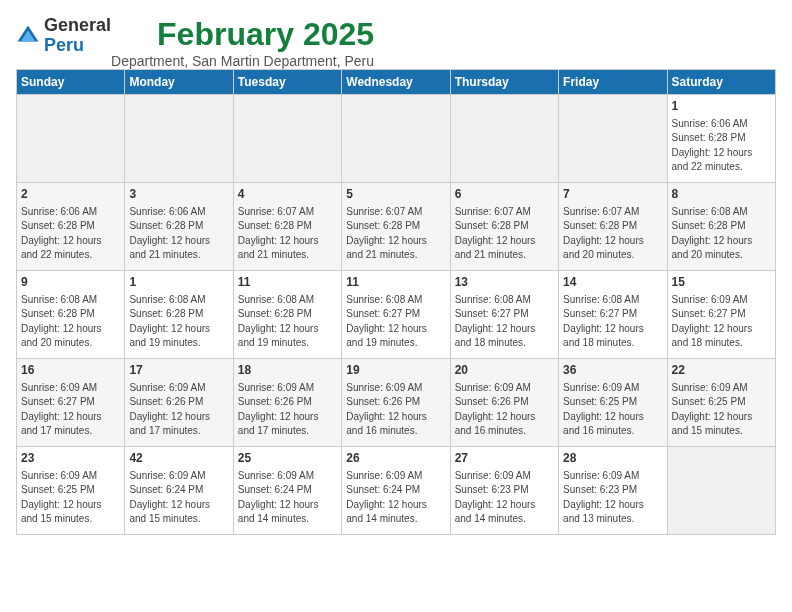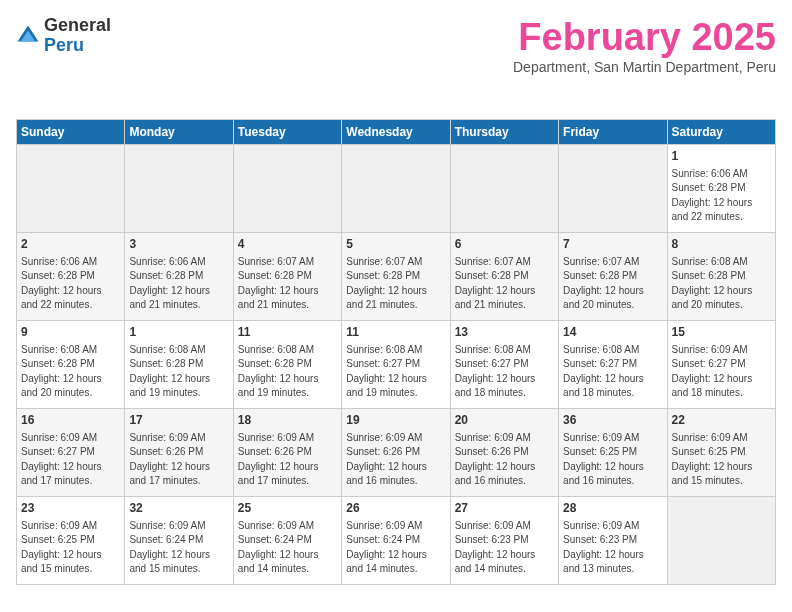--- a/index.html
+++ b/index.html
@@ -12,7 +12,6 @@
     }
     .header {
       display: flex;
-      justify-content: space-between;
       align-items: flex-start;
     }
     .logo {

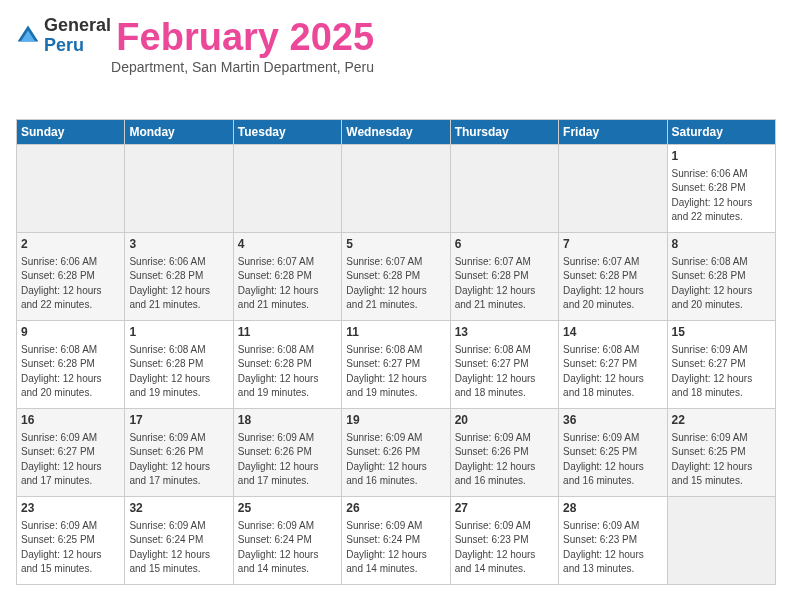--- a/index.html
+++ b/index.html
@@ -34,9 +34,9 @@
       text-align: right;
     }
     .month-title {
-      font-size: 38px;
+      font-size: 32px;
       font-weight: bold;
-      color: #ec4899;
+      color: #15803d;
     }
     .location {
       font-size: 14px;

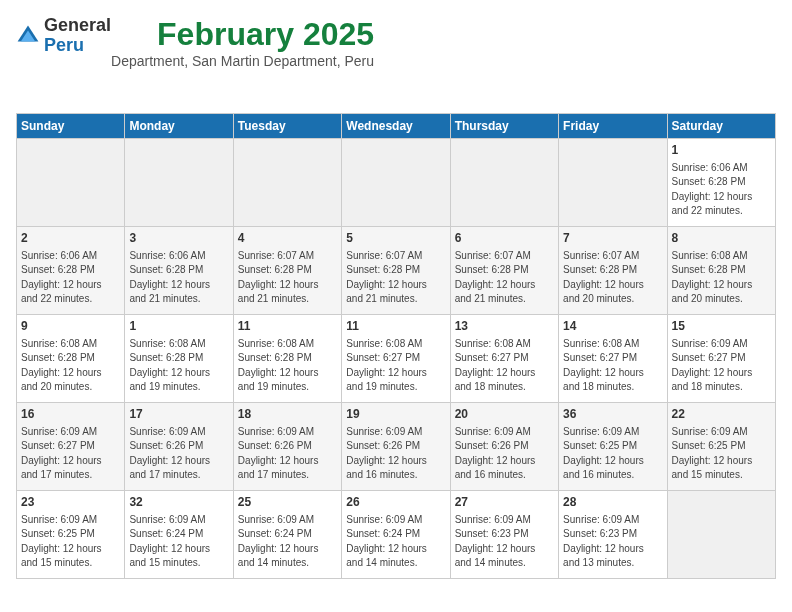--- a/index.html
+++ b/index.html
@@ -46,7 +46,6 @@
       width: 100%;
       border-collapse: collapse;
       font-size: 10px;
-      margin-top: 44px;
     }
     thead tr th {
       background: #1a6faf;

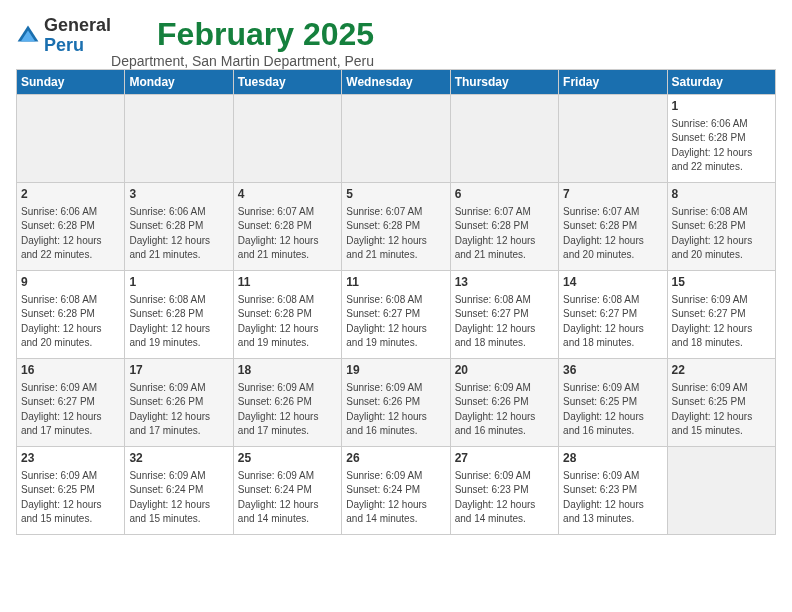--- a/index.html
+++ b/index.html
@@ -300,7 +300,7 @@
 and 15 minutes.</div>
         </td>
         <td>
-          <span class="day-num">32</span>
+          <span class="day-num">42</span>
           <div class="cell-info" style="white-space: pre-line;">Sunrise: 6:09 AM
 Sunset: 6:24 PM
 Daylight: 12 hours

